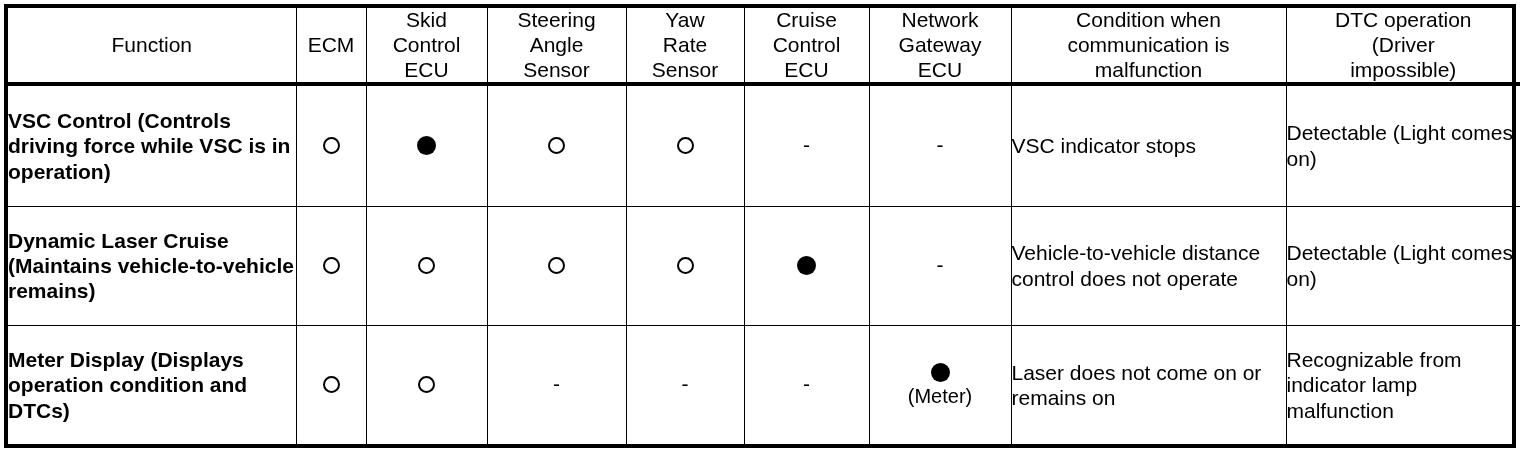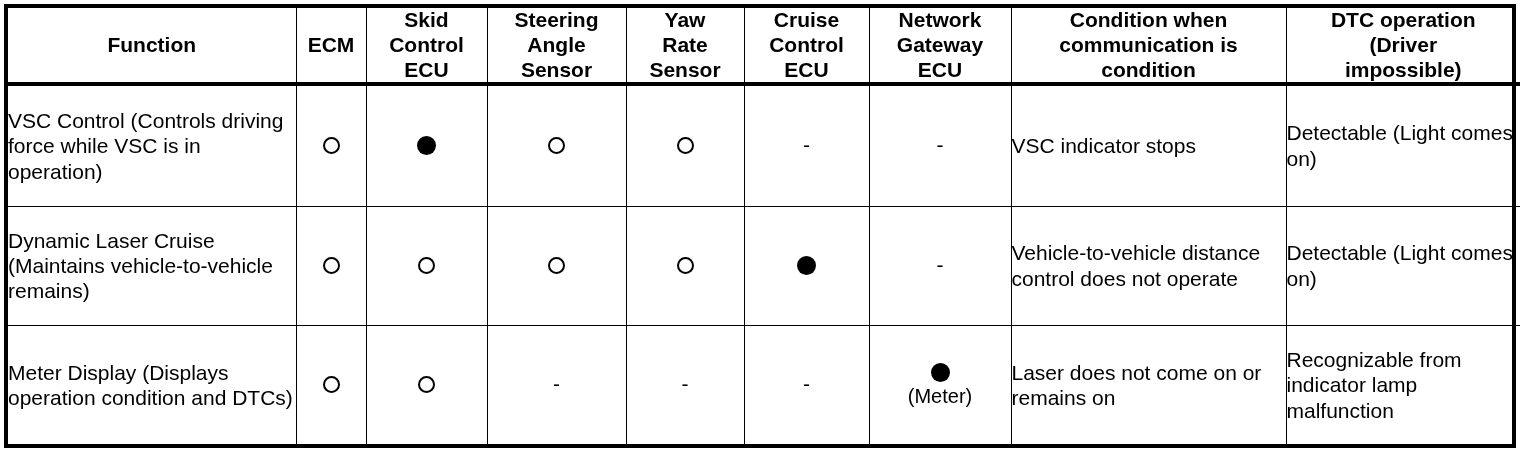--- a/index.html
+++ b/index.html
@@ -51,7 +51,7 @@
   table.comm-table thead th { border-bottom: 4px solid #000000; }
 
   thead th {
-    font-weight: bold;
+    font-weight: normal;
     font-size: 21px;
     line-height: 1.18;
     text-align: center;

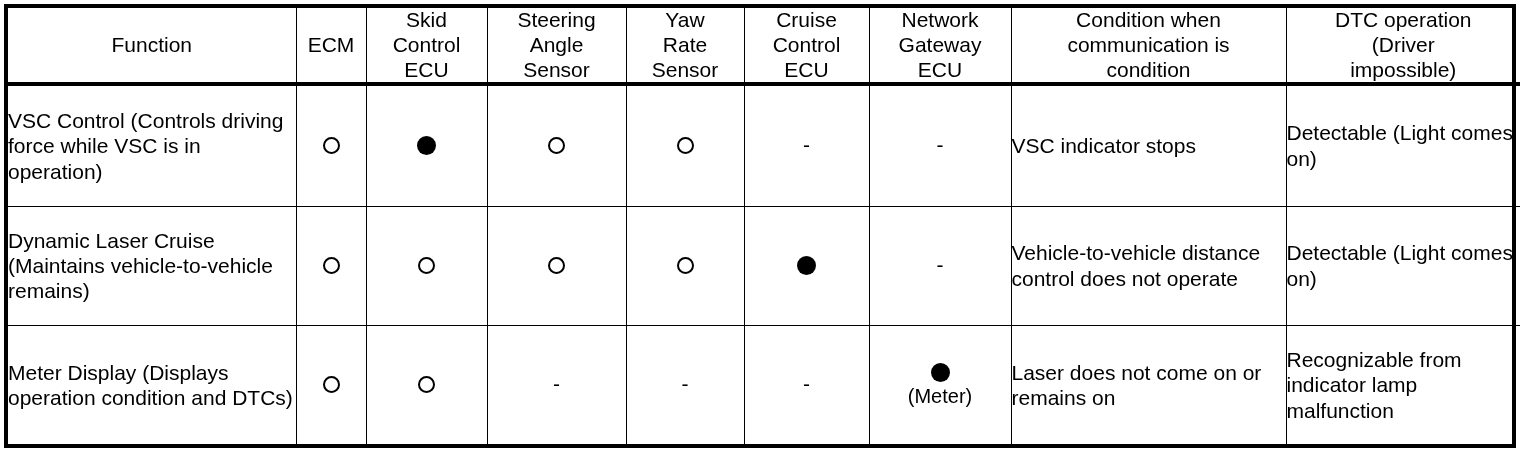--- a/index.html
+++ b/index.html
@@ -176,7 +176,7 @@
         <th>
           <div>Condition when</div>
           <div>communication is</div>
-          <div>condition</div>
+          <div>malfunction</div>
         </th>
         <th>
           <div>DTC operation</div>

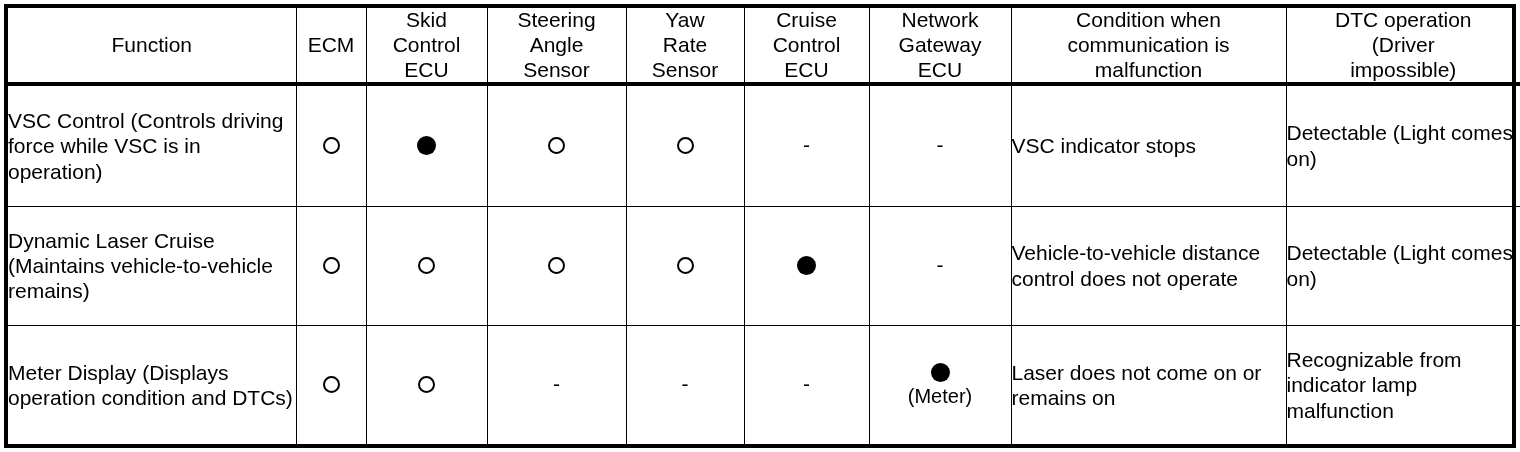--- a/index.html
+++ b/index.html
@@ -59,7 +59,7 @@
   }
 
   td.fn-cell {
-    font-weight: normal;
+    font-weight: bold;
     font-size: 21px;
     line-height: 1.21;
     text-align: left;

